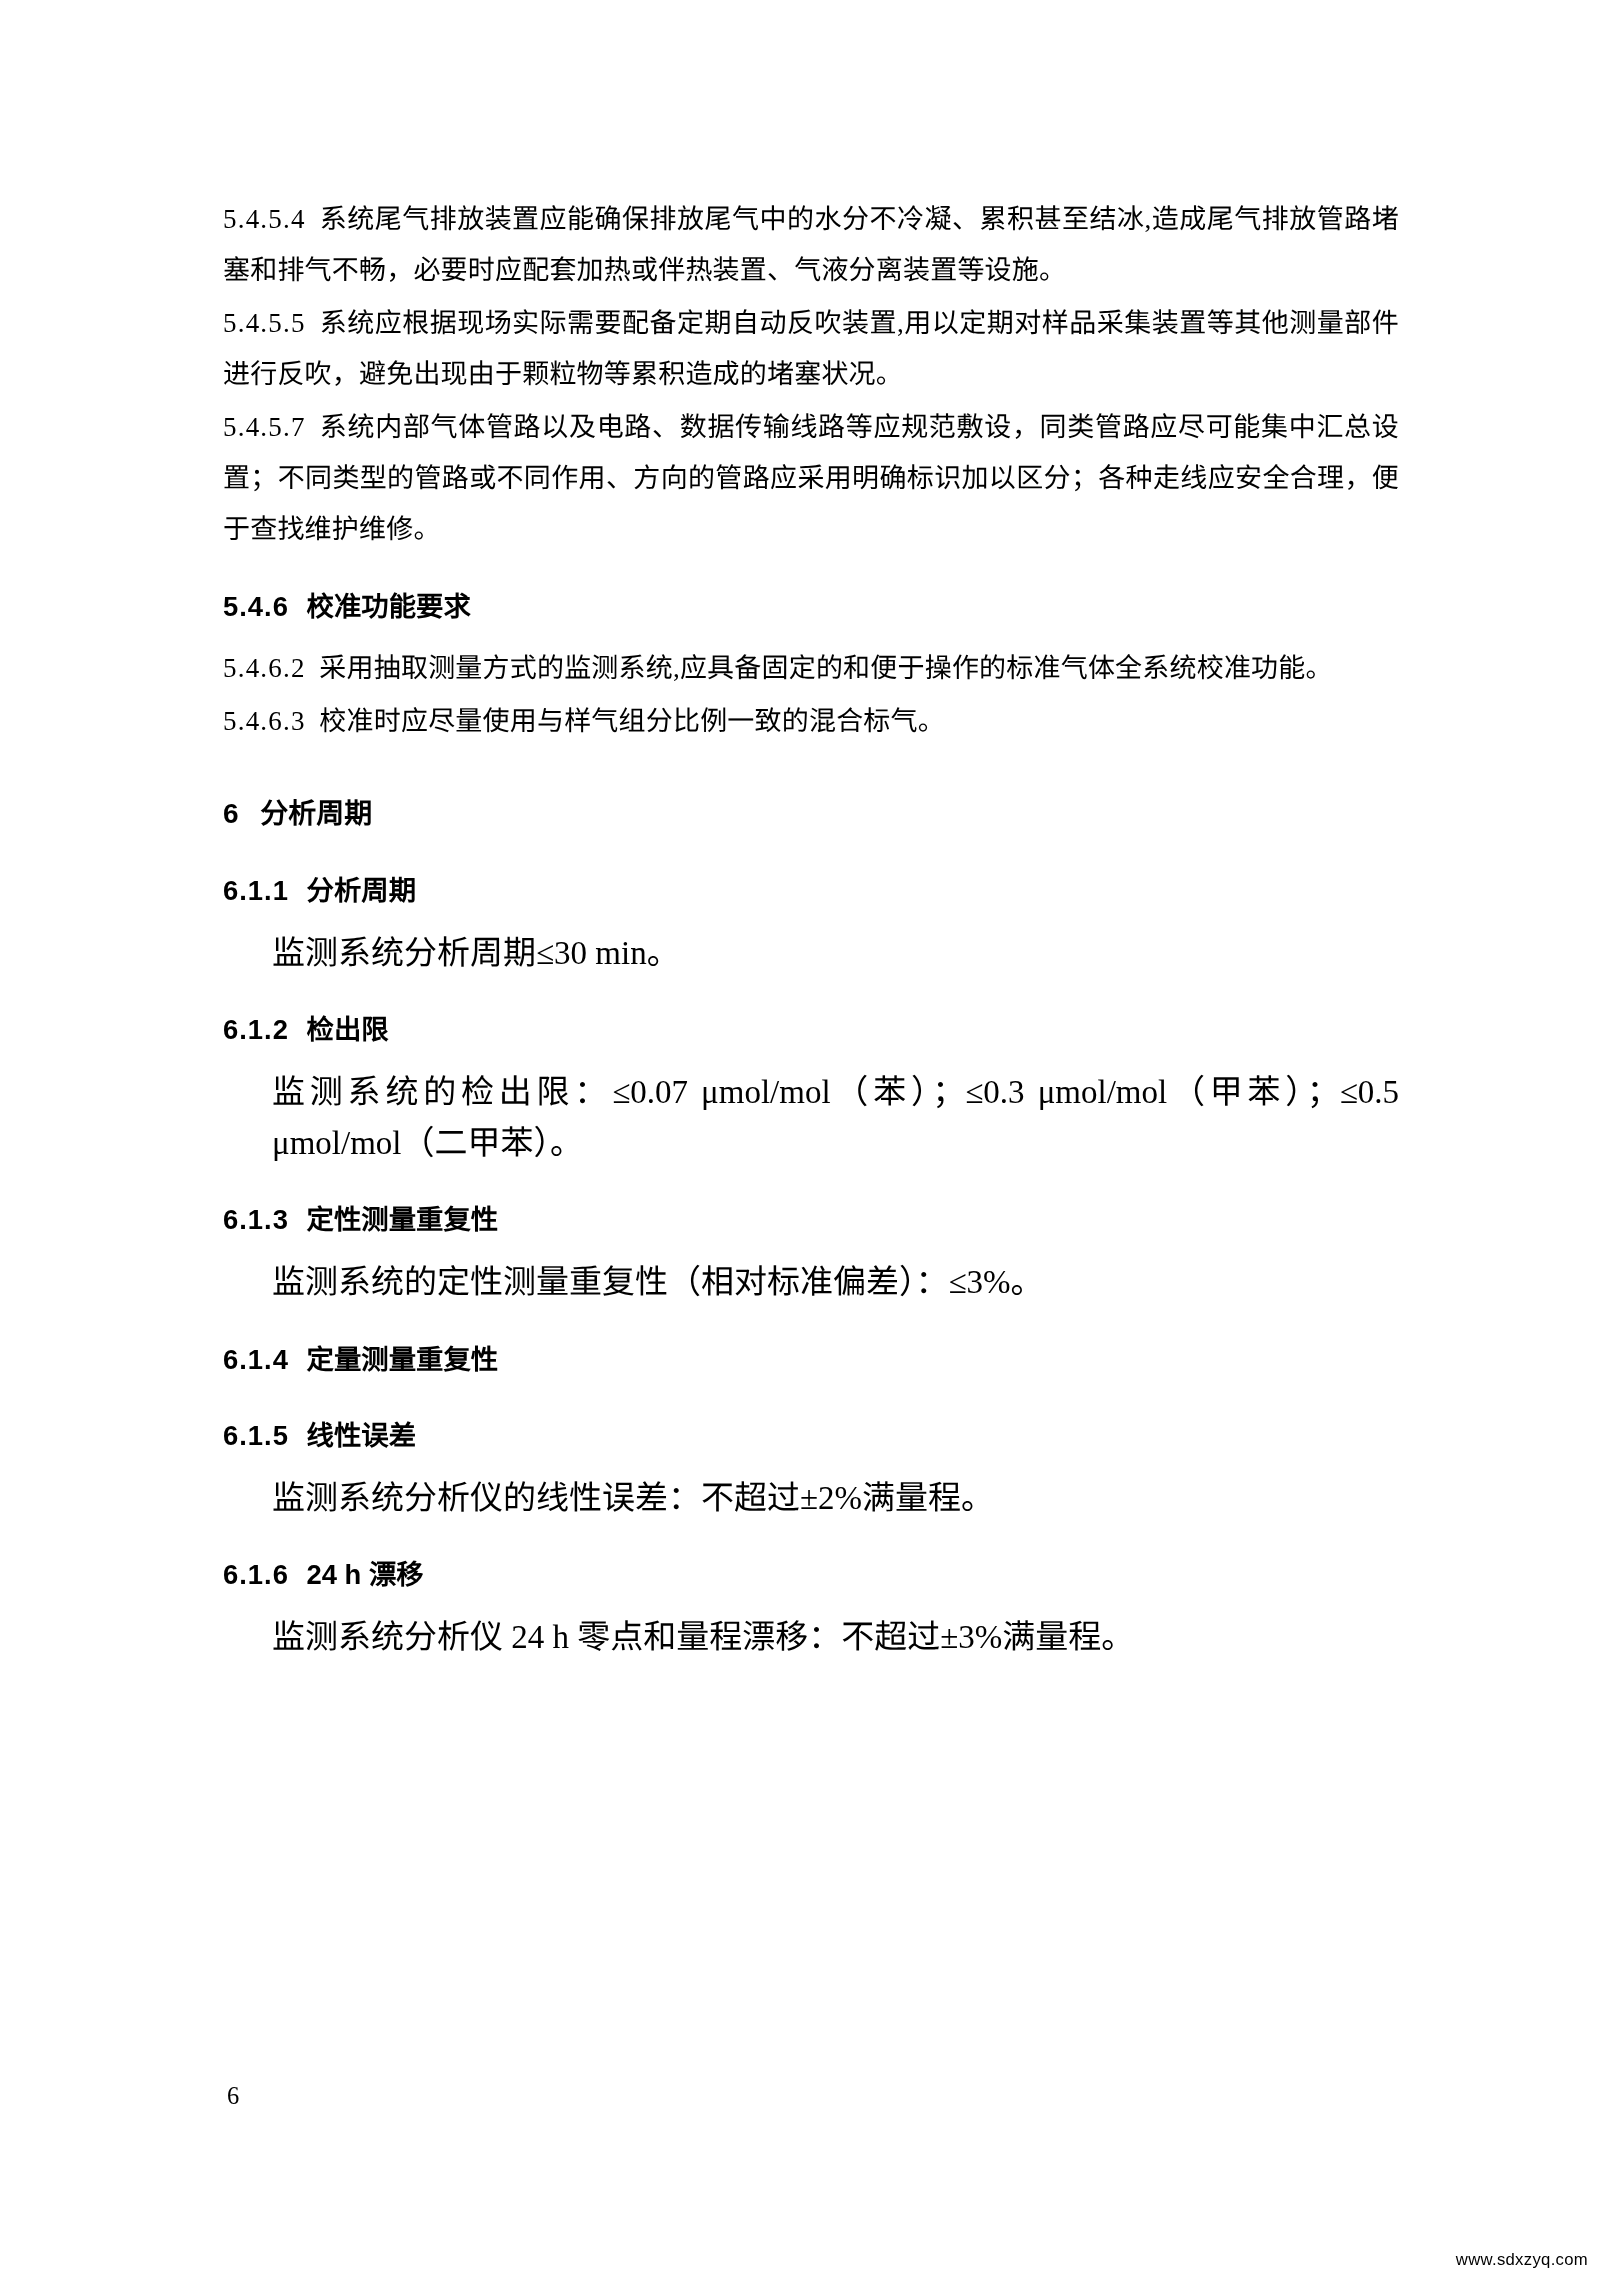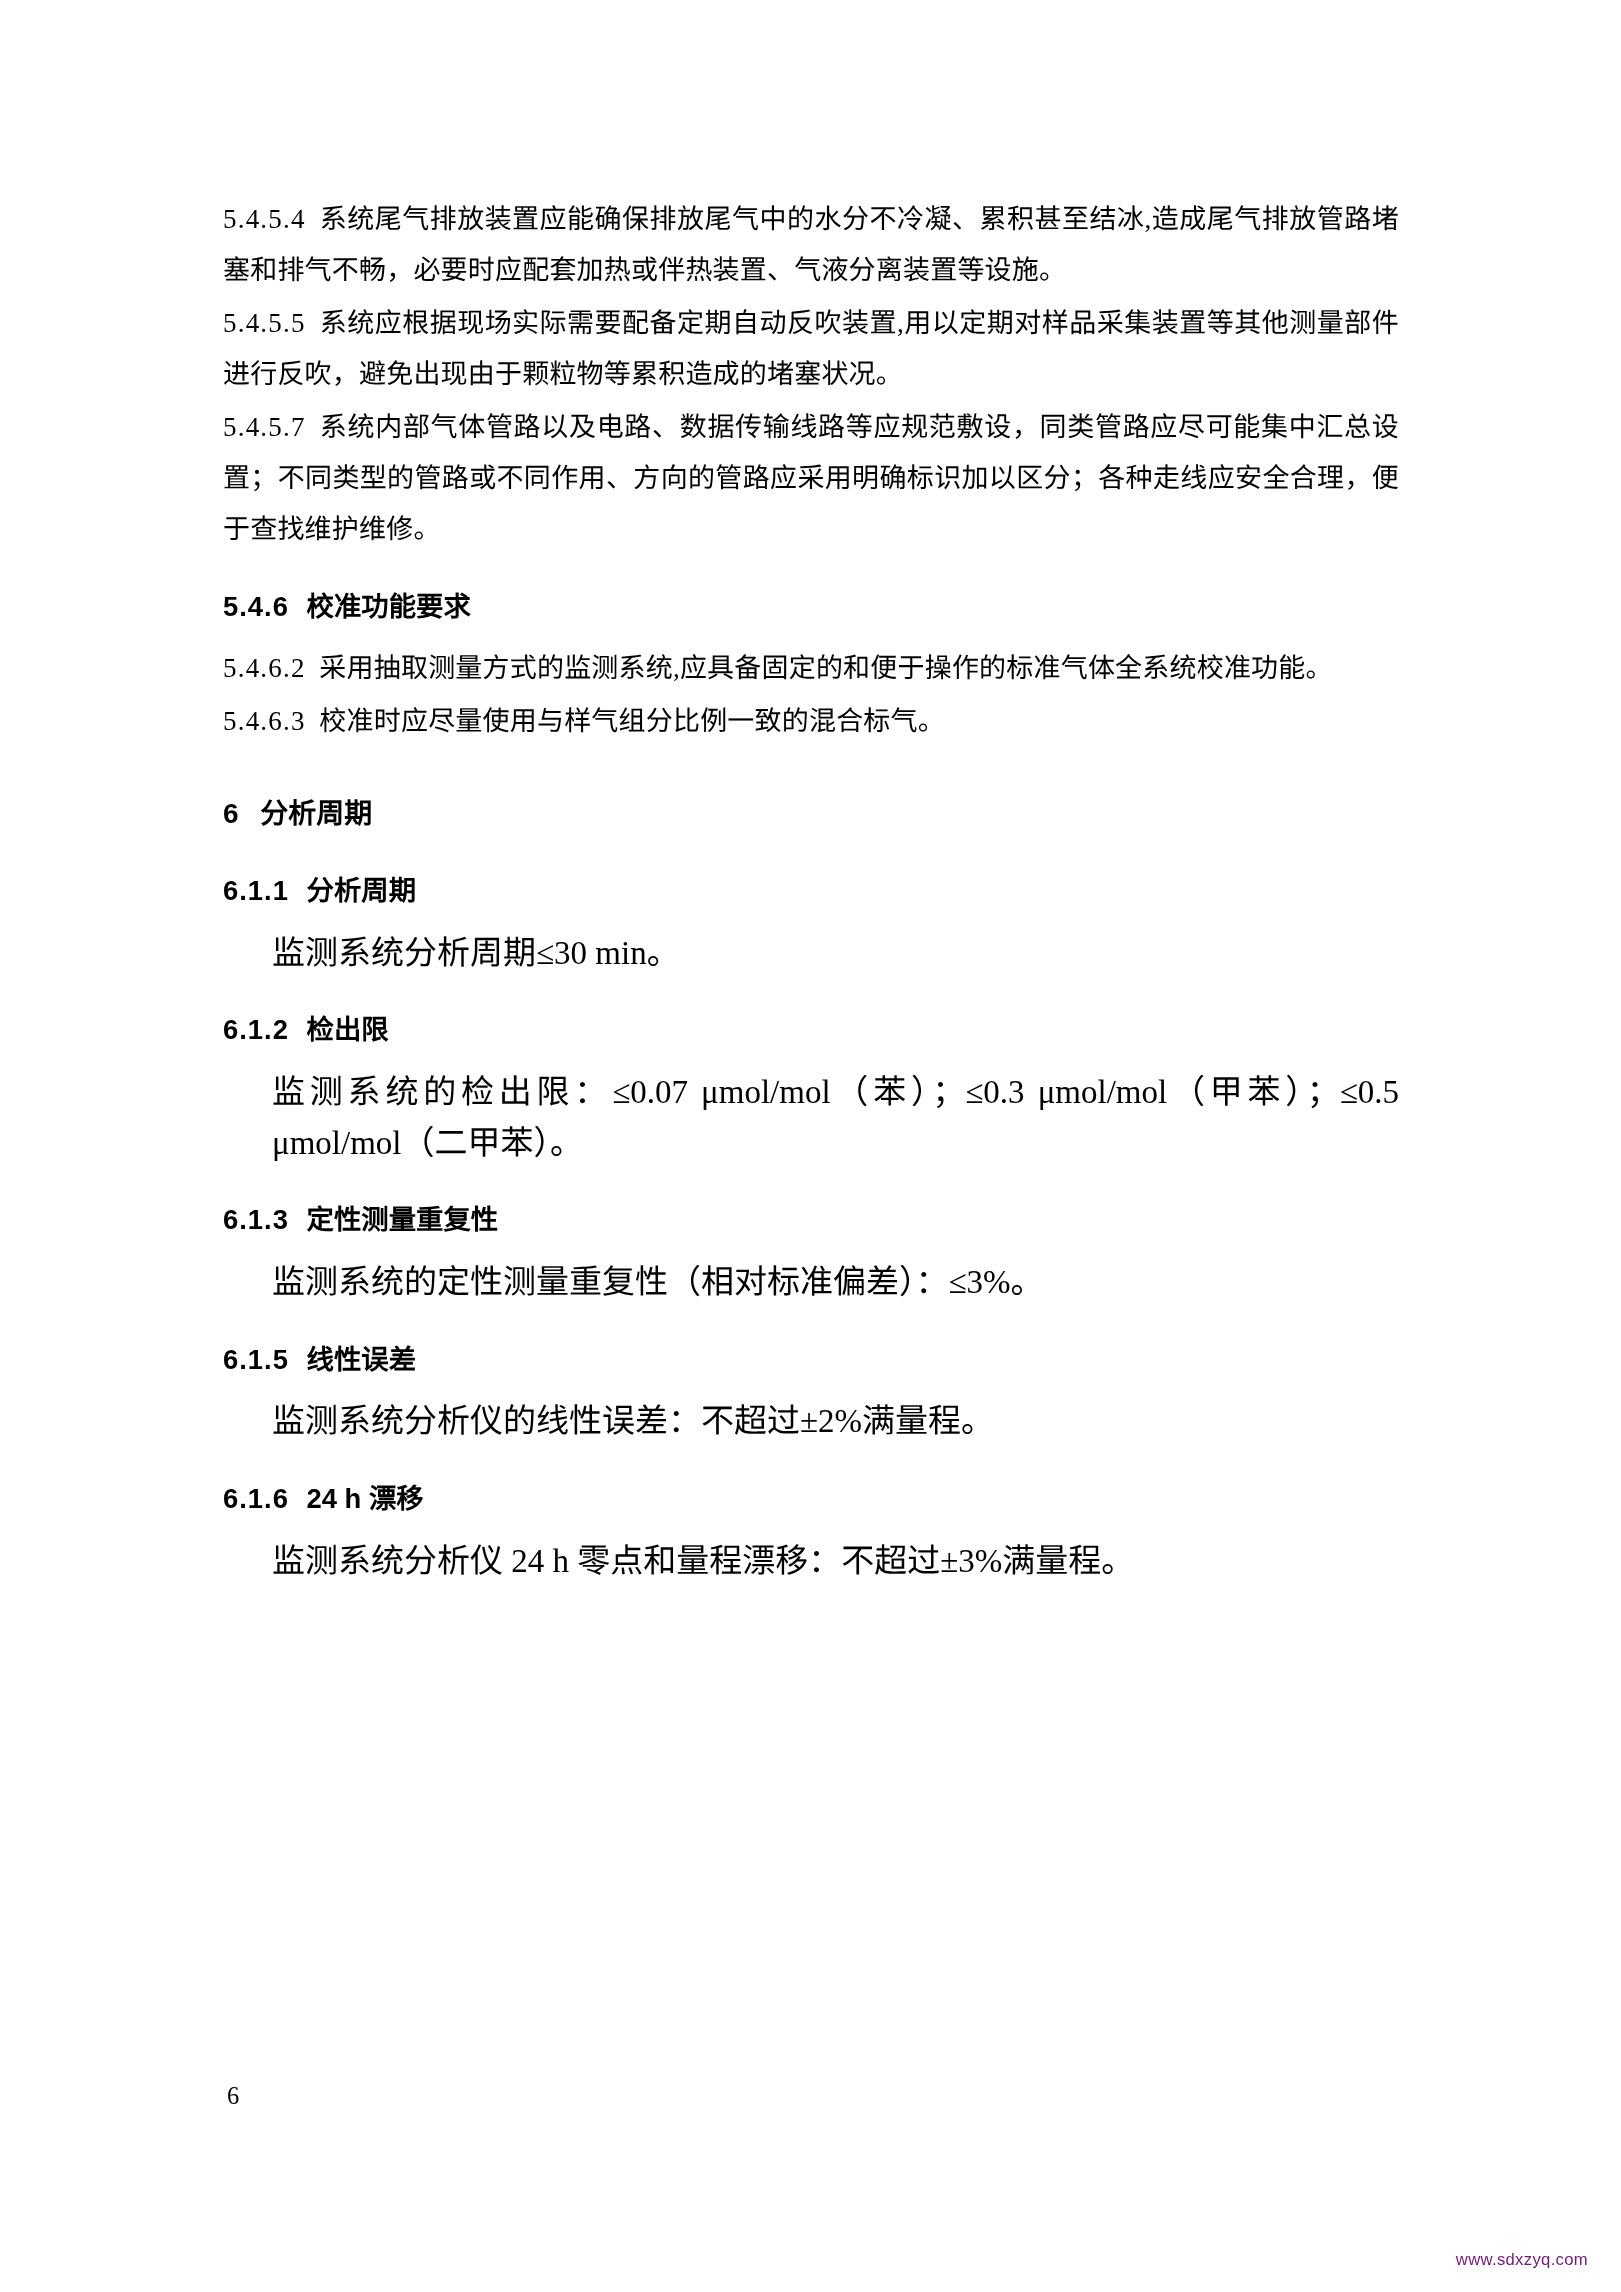--- a/index.html
+++ b/index.html
@@ -158,6 +158,9 @@
     </h3>
     <p class="indent">监测系统的定性测量重复性（相对标准偏差）：≤3%。</p>
 
+    <h3 class="h3">
+      <span class="num">6.1.4</span><span class="gap"></span><span>定量测量重复性</span>
+    </h3>
 
     <h3 class="h3">
       <span class="num">6.1.5</span><span class="gap"></span><span>线性误差</span>

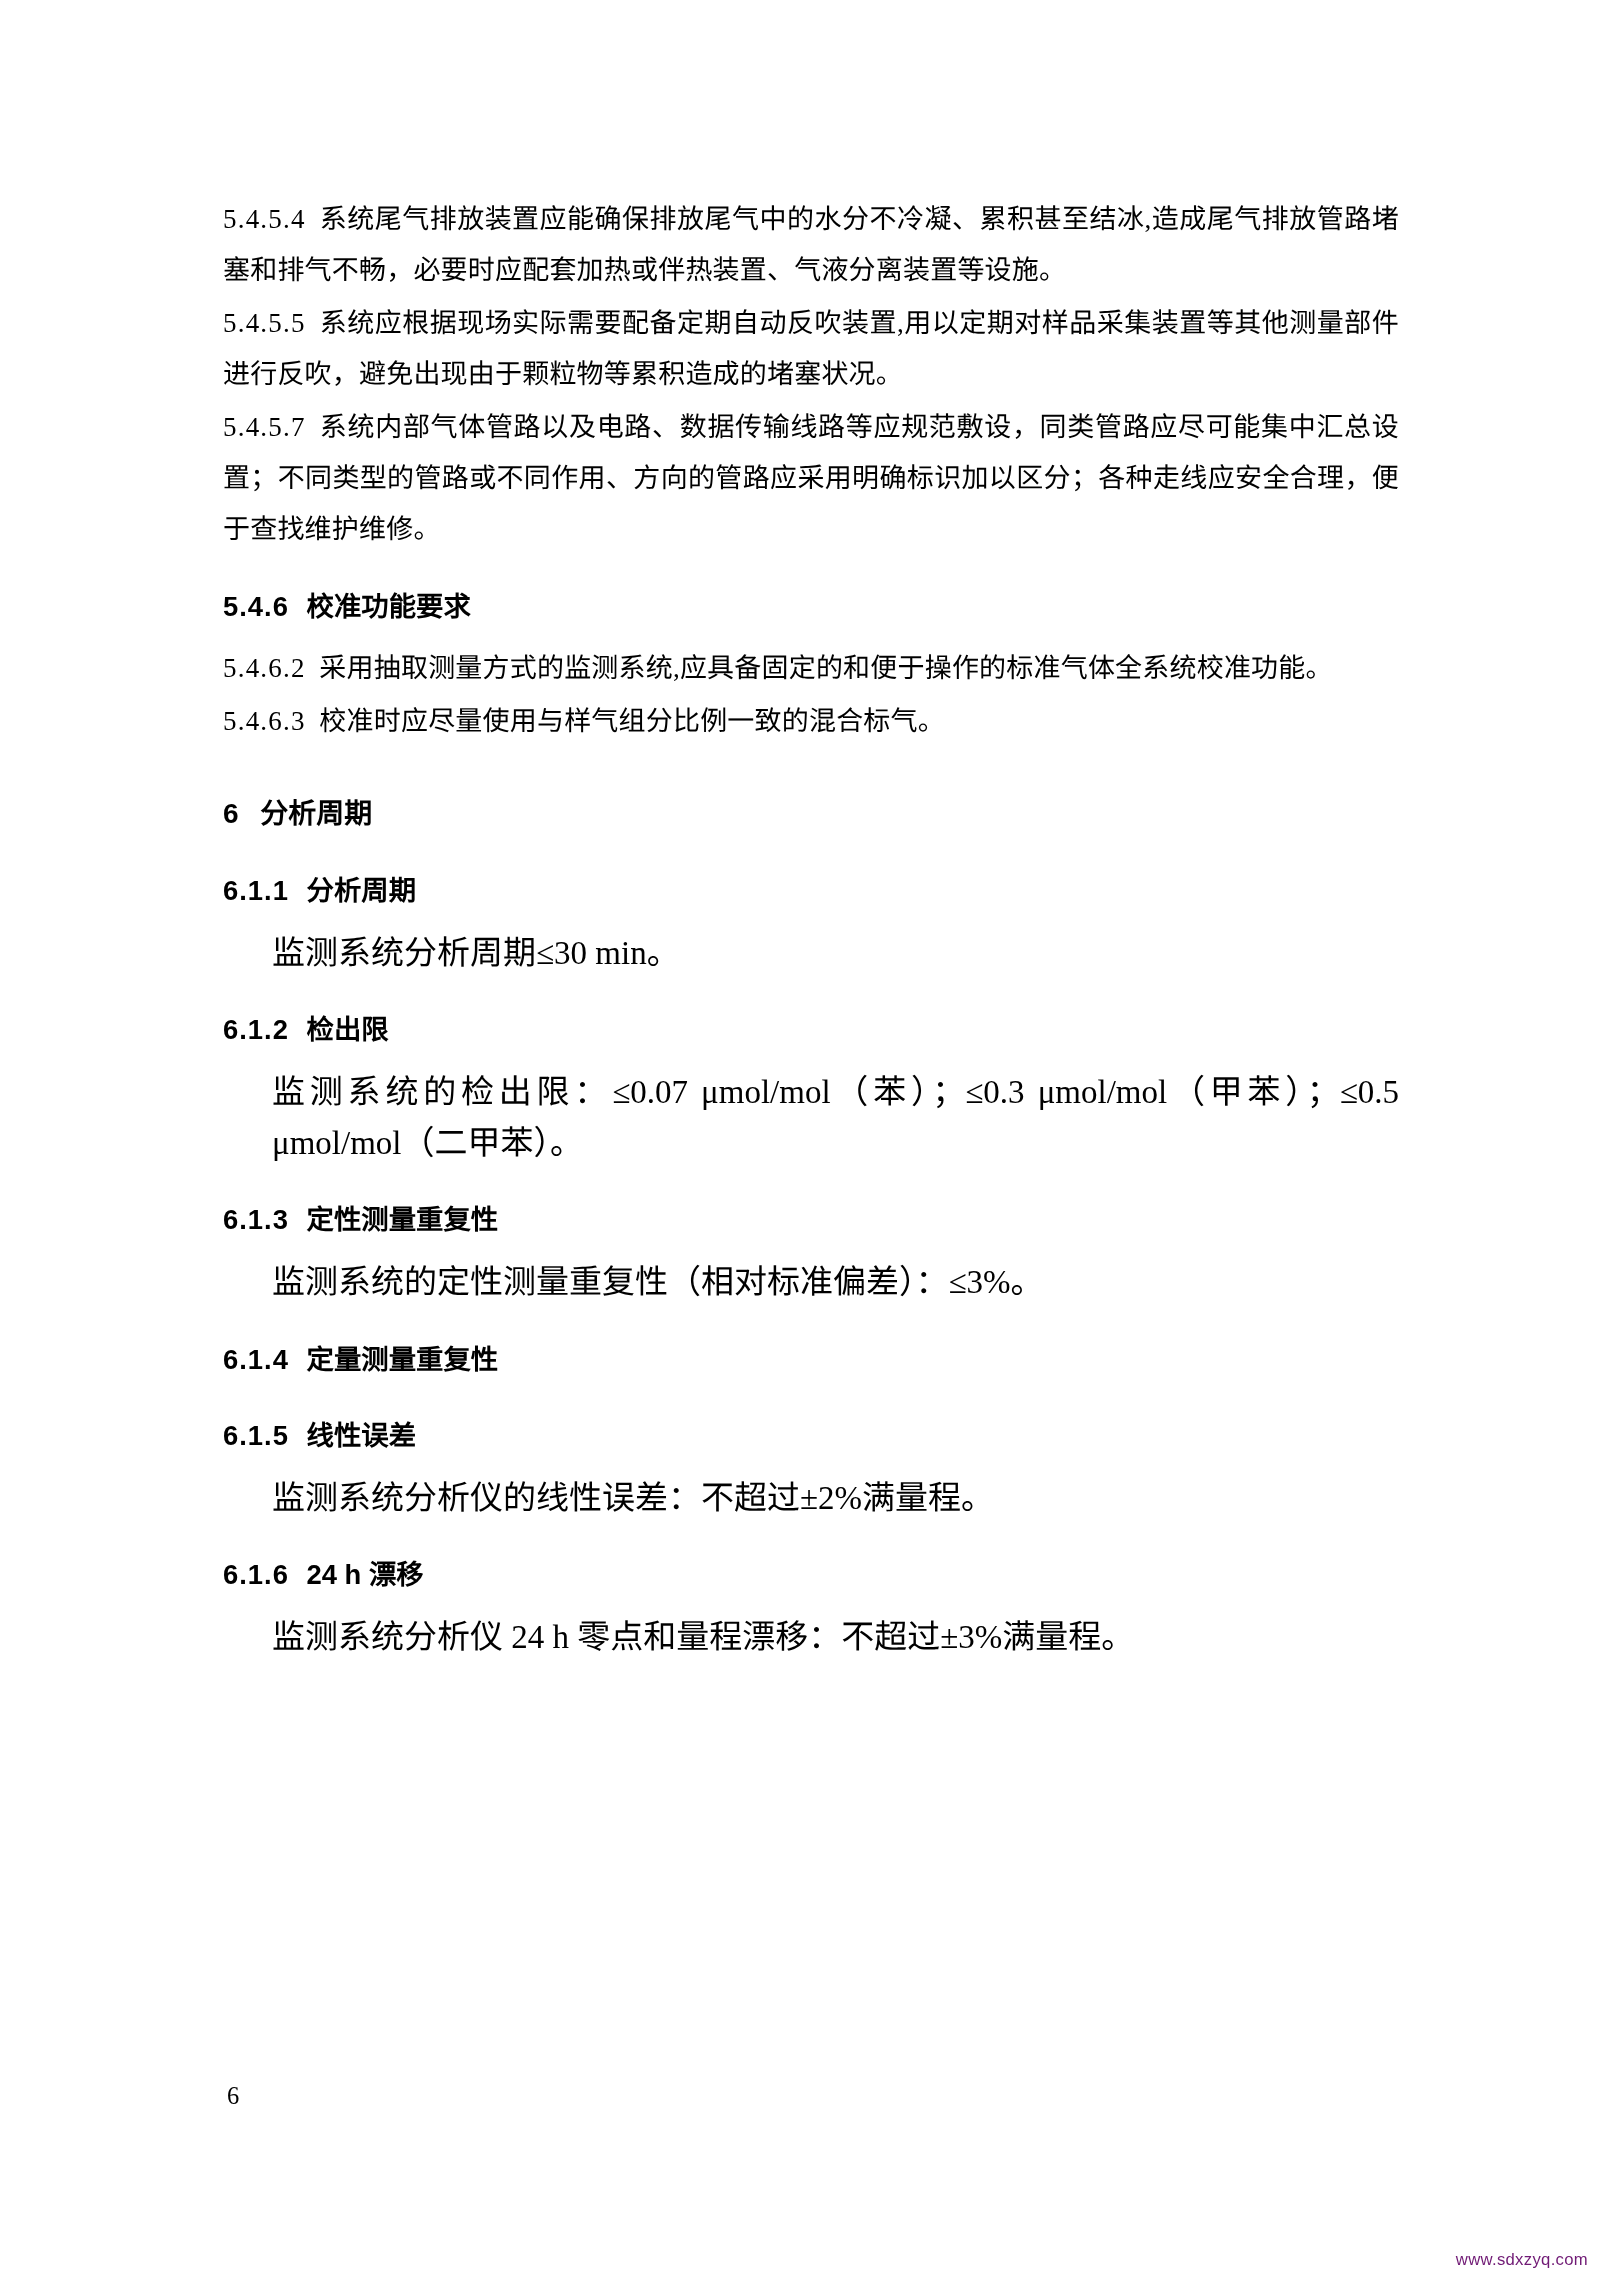--- a/index.html
+++ b/index.html
@@ -100,7 +100,7 @@
     right: 33px;
     bottom: 23.5px;
     font-size: 16.7px;
-    color: #701a75;
+    color: #000000;
     font-family: "Liberation Sans", "DejaVu Sans", sans-serif;
     letter-spacing: 0.3px;
   }

